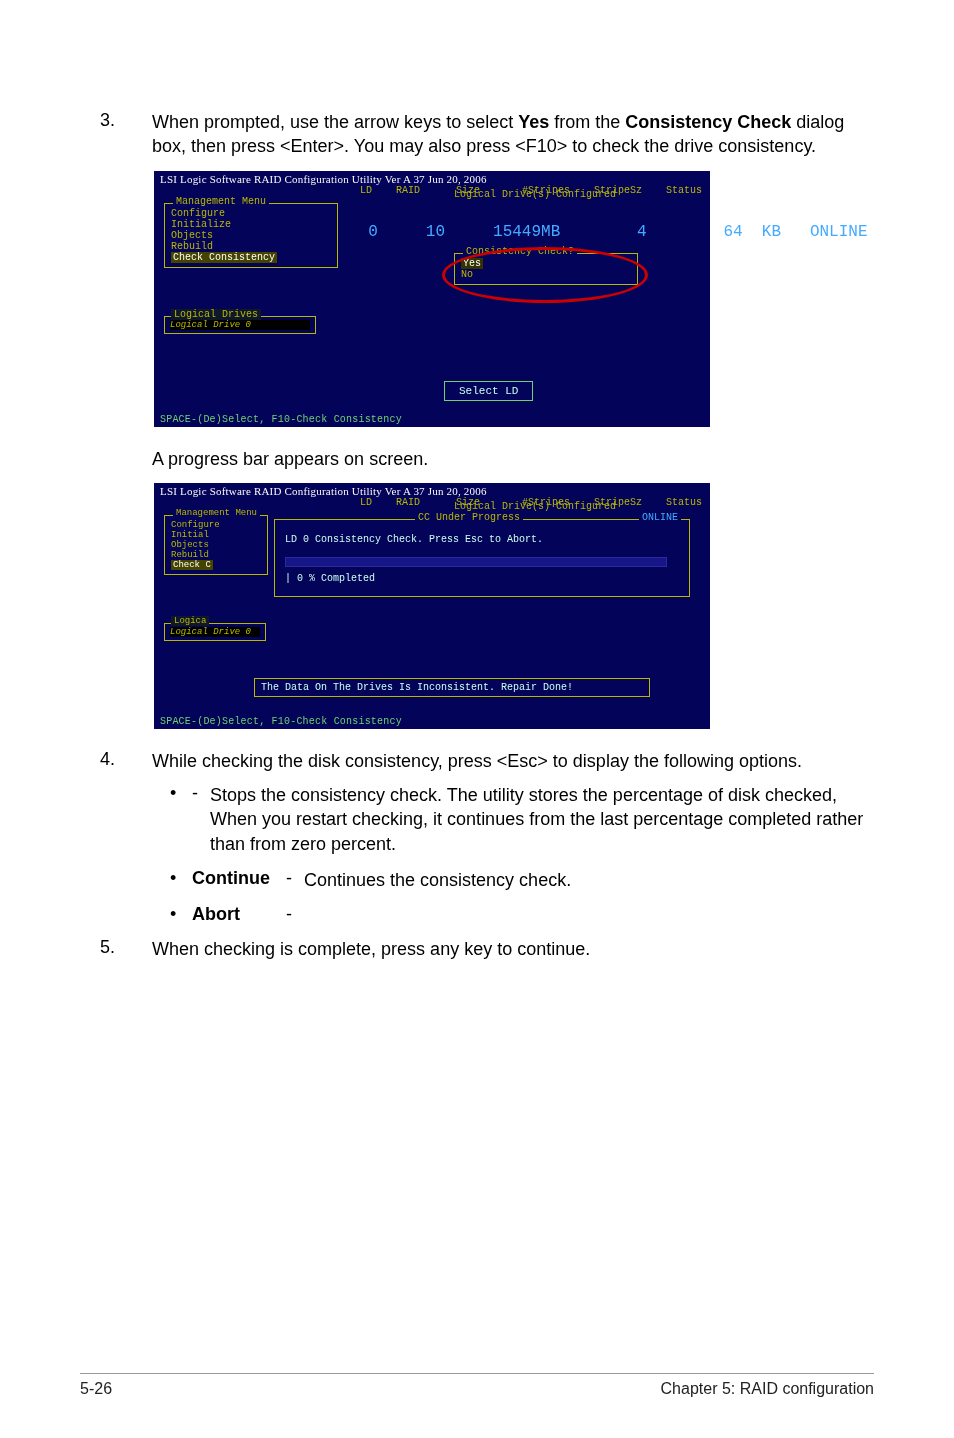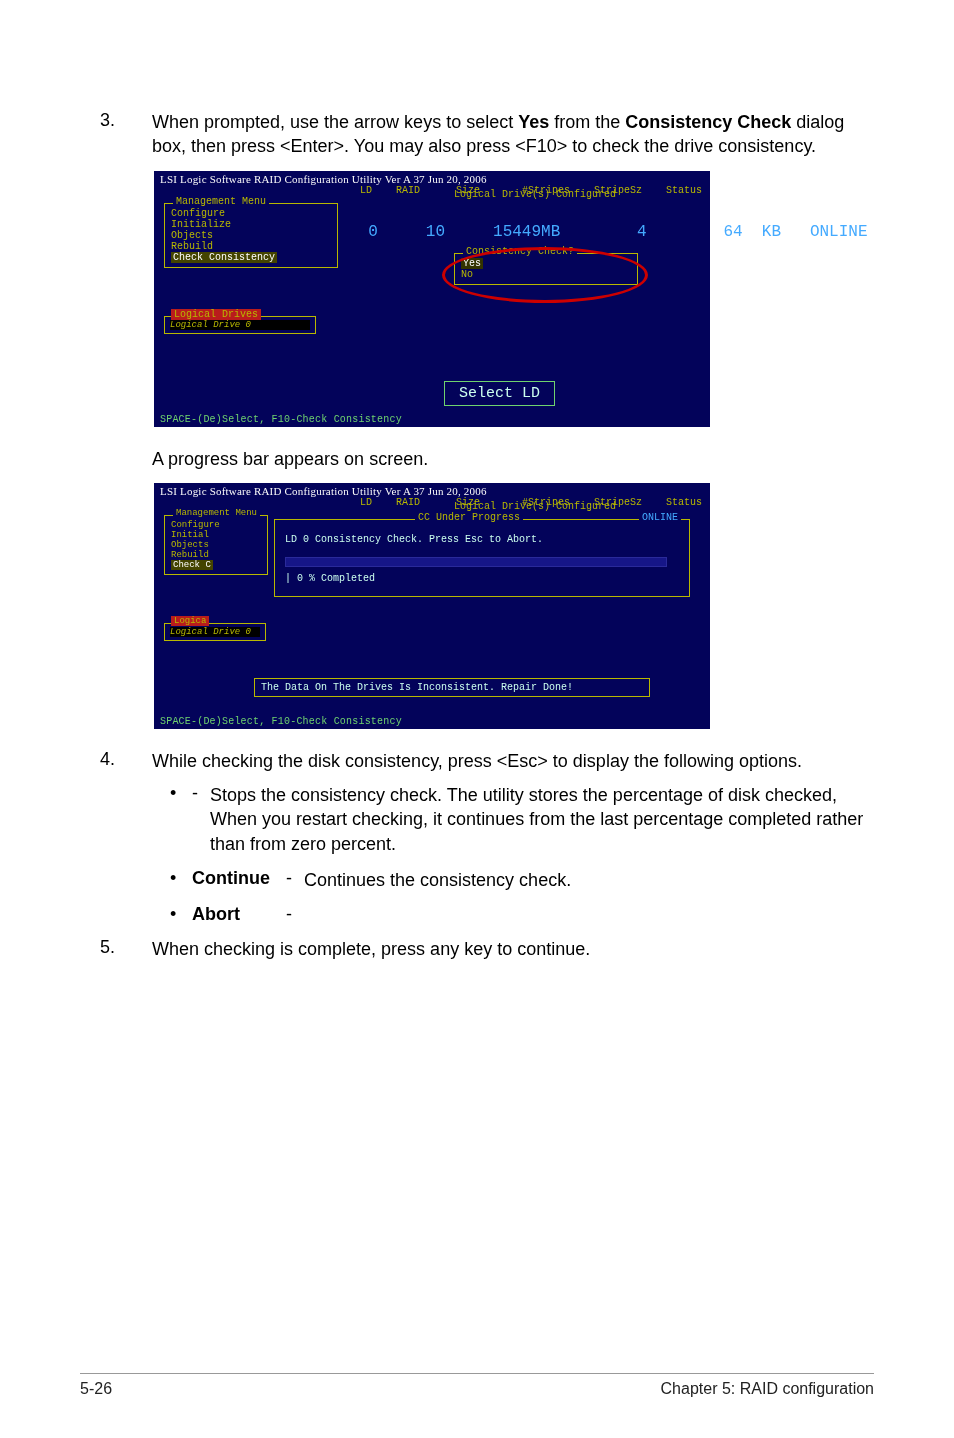--- a/index.html
+++ b/index.html
@@ -141,7 +141,7 @@
     position: absolute;
     top: -8px;
     left: 6px;
-    background: #b91c1c;
+    background: #0f172a;
     padding: 0 3px;
     color: #b8b800;
     white-space: nowrap;

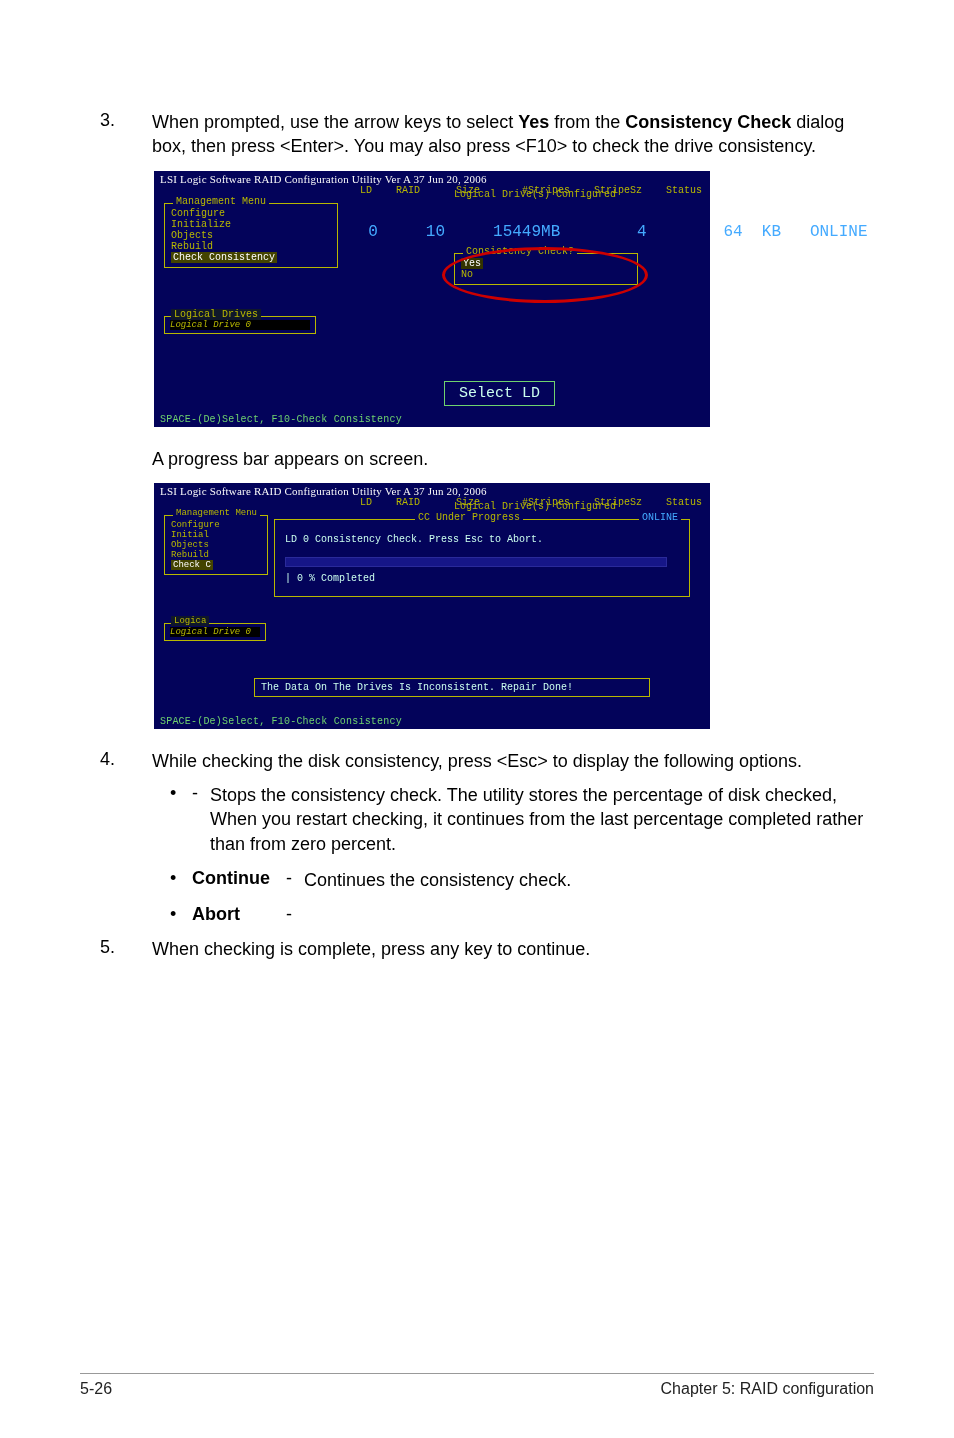--- a/index.html
+++ b/index.html
@@ -159,7 +159,7 @@
     border: 1px solid #6fd26f;
     color: #cfe;
     padding: 3px 14px;
-    font-size: 15px;
+    font-size: 11px;
   }
   .shot-footer {
     color: #6fd26f;

